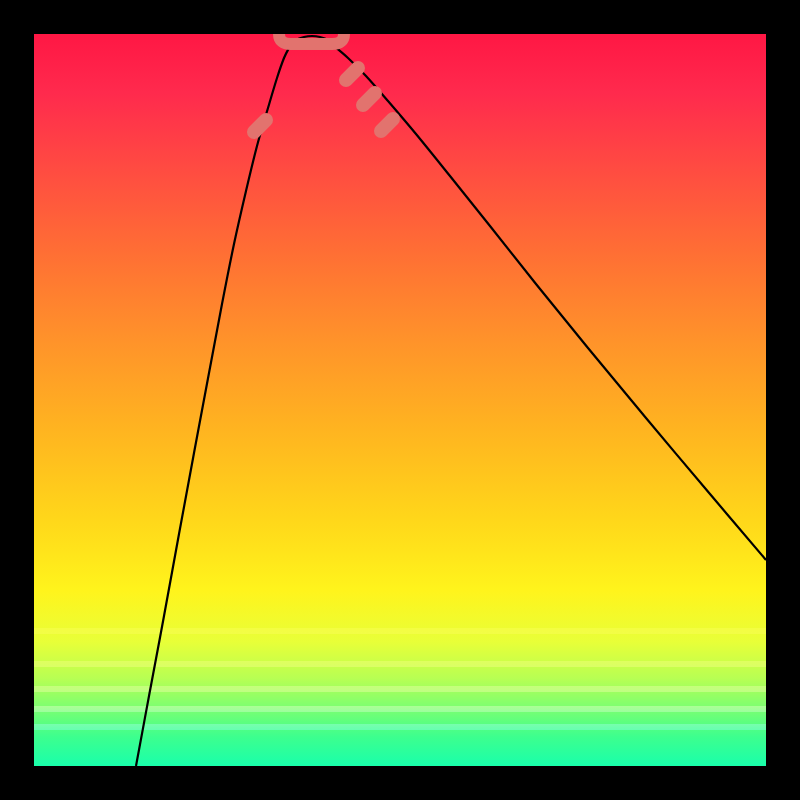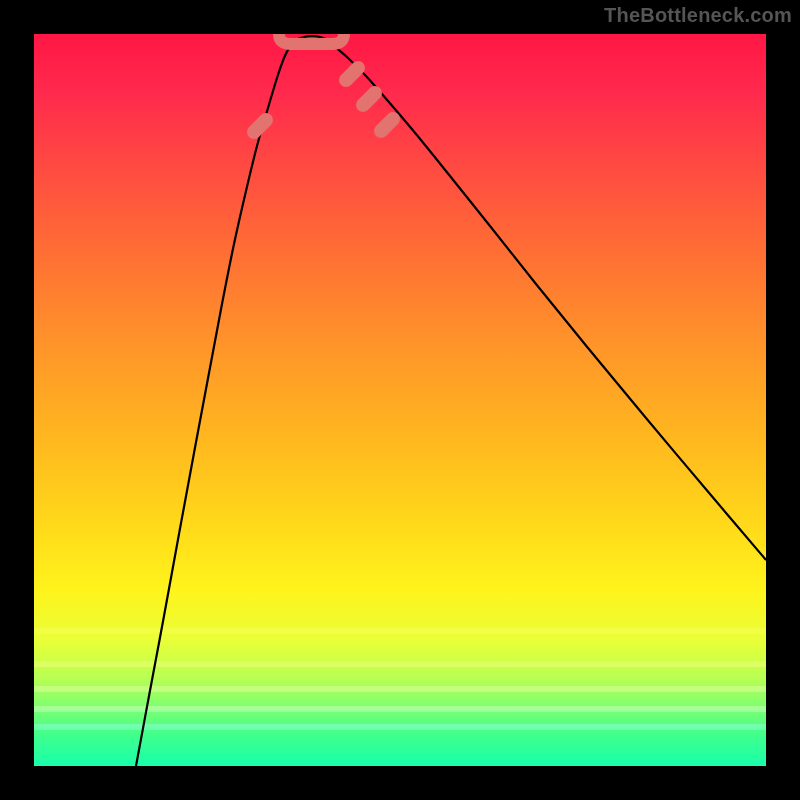--- a/index.html
+++ b/index.html
@@ -94,7 +94,6 @@
 
 <div class="frame">
 
-  <div class="watermark">TheBottleneck.com</div>
 
   <div class="plot">
     <div class="gradient"></div>

